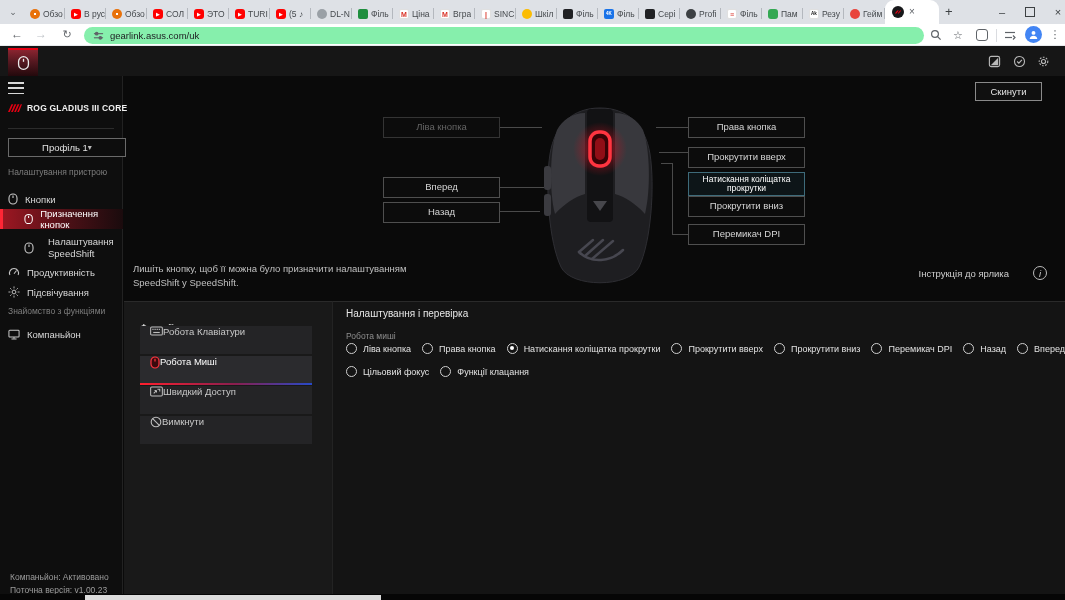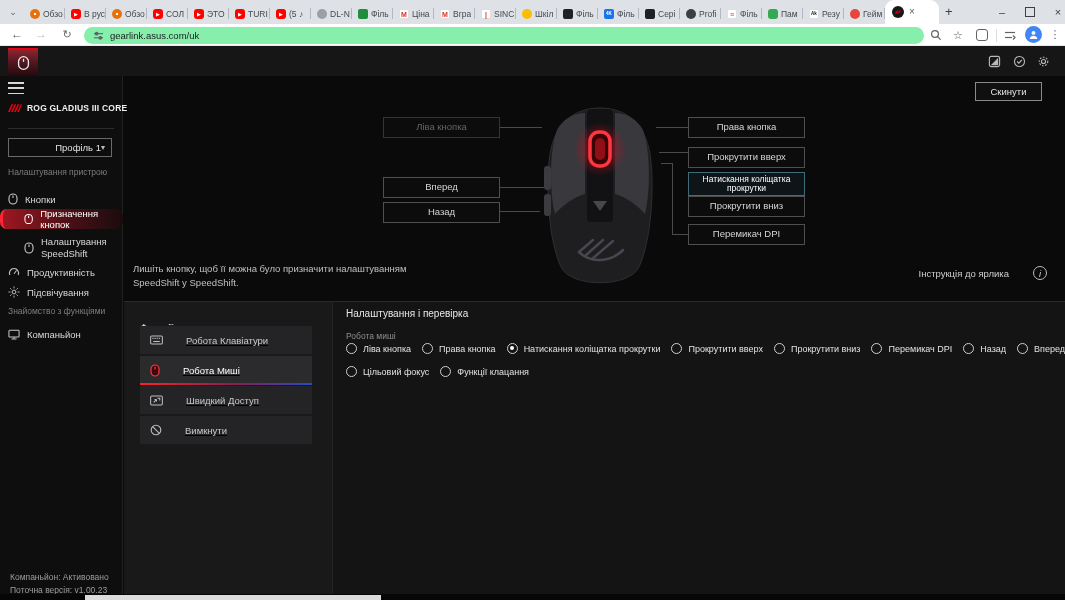--- a/index.html
+++ b/index.html
@@ -60,7 +60,7 @@
   .devname{position:absolute;left:8px;top:103px;display:flex;align-items:center;gap:5px;}
   .devname span{font-size:8.5px;font-weight:bold;color:#f0f0f0;letter-spacing:.2px;}
   .sb-div{position:absolute;left:8px;top:128px;width:106px;height:1px;background:#2c2c2c;}
-  .profile{position:absolute;left:8px;top:138px;width:104px;height:19px;border:1px solid #6a6a6a;background:#0d0d0d;display:flex;align-items:center;justify-content:flex-end;padding:0 6px;box-sizing:border-box;cursor:pointer;}
+  .profile{position:absolute;left:8px;top:138px;width:118px;height:19px;border:1px solid #6a6a6a;background:#0d0d0d;display:flex;align-items:center;justify-content:center;padding:0 6px;box-sizing:border-box;cursor:pointer;}
   .profile span{font-size:9.5px;color:#e0e0e0;}
   .profile b{font-size:8px;color:#bbb;font-weight:normal;}
   .sb-label{position:absolute;left:8px;font-size:8.5px;color:#7e7e7e;}

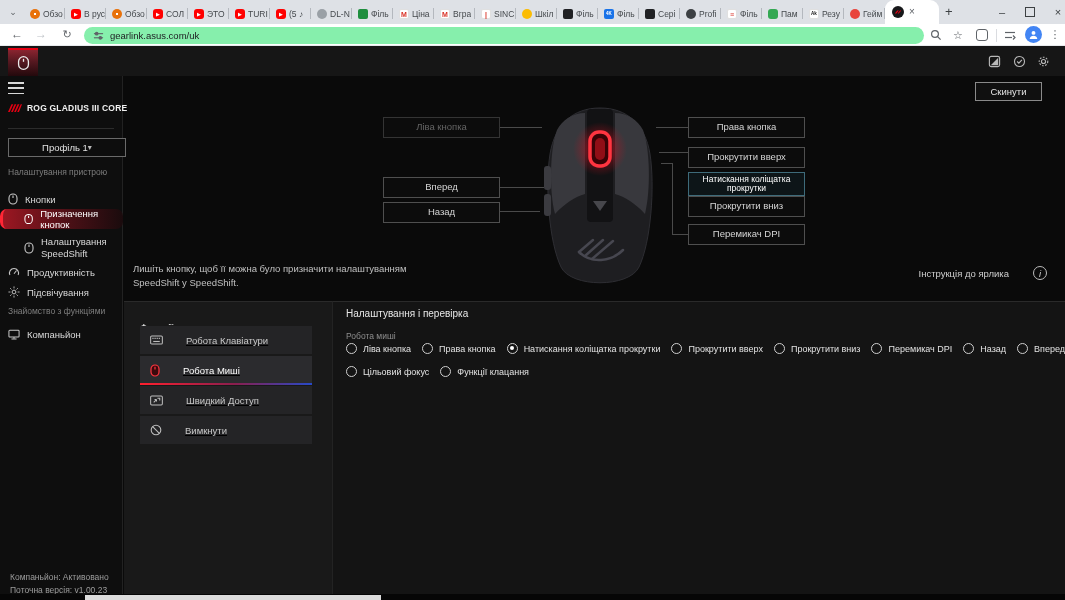--- a/index.html
+++ b/index.html
@@ -67,7 +67,7 @@
   .sb-item{position:absolute;left:0;width:123px;height:20px;display:flex;align-items:center;gap:7px;padding-left:8px;box-sizing:border-box;cursor:pointer;}
   .sb-item span{font-size:9.5px;color:#d9d9d9;}
   .sb-sub{padding-left:24px;}
-  .sb-active{background:linear-gradient(90deg,#9c1722 0%,#4b1016 55%,#1a0b0d 100%);border-left:3px solid #ff2635;padding-left:21px;border-radius:7px;}
+  .sb-active{background:linear-gradient(90deg,#9c1722 0%,#4b1016 55%,#1a0b0d 100%);border-left:3px solid #ff2635;padding-left:21px;}
   .sb-active span{color:#fff;}
   .sb-wrap{height:34px;align-items:center;}
   .sb-wrap span{line-height:1.25;width:72px;}

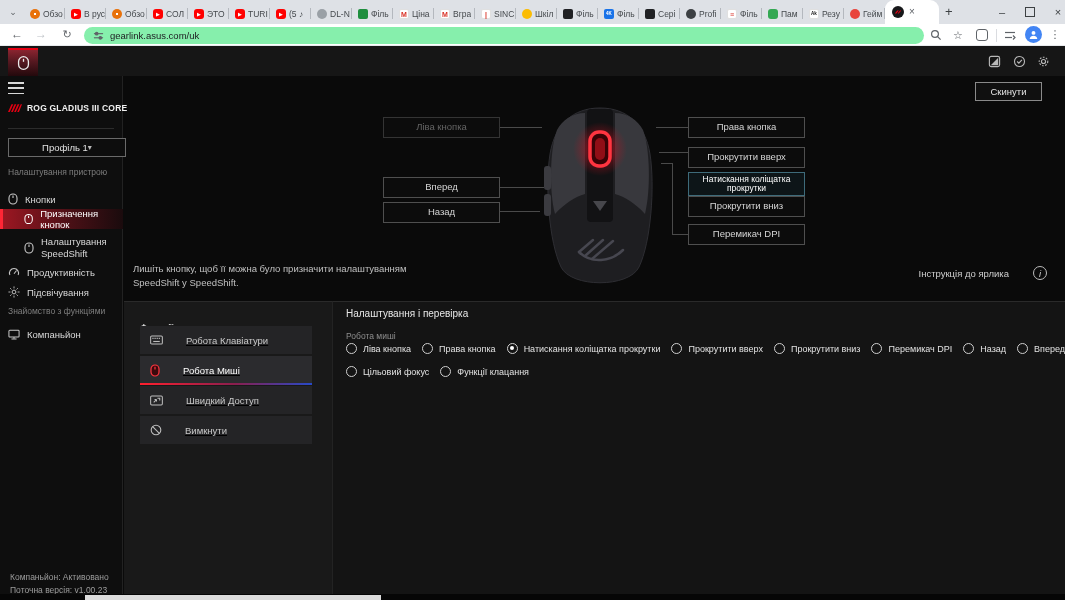--- a/index.html
+++ b/index.html
@@ -70,7 +70,7 @@
   .sb-active{background:linear-gradient(90deg,#9c1722 0%,#4b1016 55%,#1a0b0d 100%);border-left:3px solid #ff2635;padding-left:21px;}
   .sb-active span{color:#fff;}
   .sb-wrap{height:34px;align-items:center;}
-  .sb-wrap span{line-height:1.25;width:72px;}
+  .sb-wrap span{line-height:1.25;width:72px;margin-left:7px;}
   .sb-foot{position:absolute;left:10px;font-size:8.5px;color:#9c9c9c;}
 
   

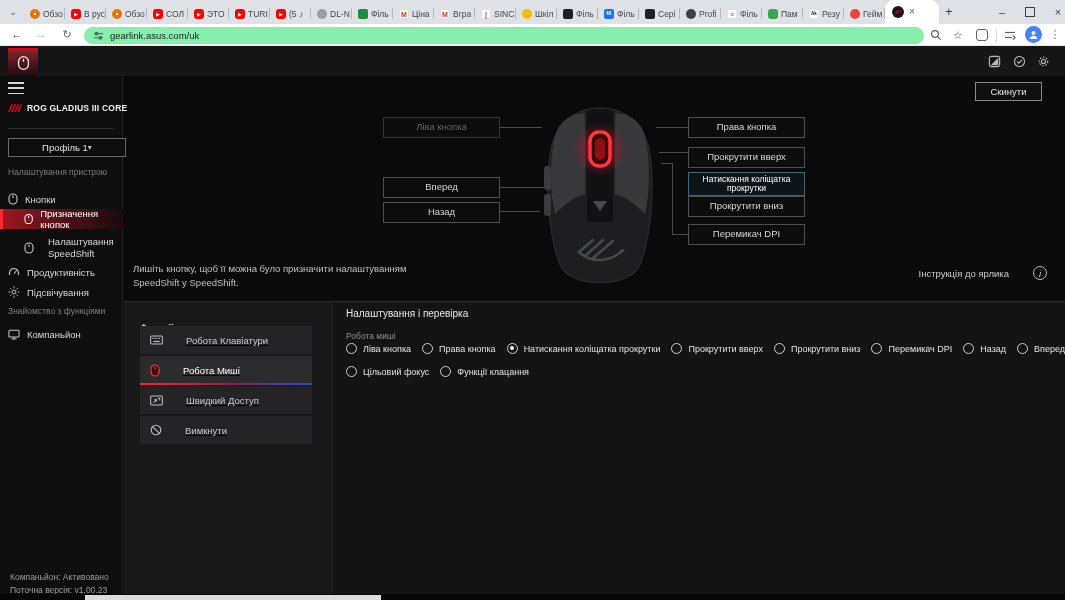--- a/index.html
+++ b/index.html
@@ -96,7 +96,7 @@
   .panel-right{position:absolute;left:332px;top:301px;width:733px;height:299px;background:#141414;border-top:1px solid #2a2a2a;border-left:1px solid #232323;box-sizing:border-box;}
   .func-title{position:absolute;left:140px;top:323px;font-size:10px;color:#e5e5e5;}
   .func-list{position:absolute;left:140px;top:326px;width:172px;display:flex;flex-direction:column;gap:2px;}
-  .func-item{position:relative;height:28px;background:#242426;display:flex;align-items:center;gap:23px;padding-left:10px;box-sizing:border-box;cursor:pointer;text-decoration:underline;}
+  .func-item{position:relative;height:28px;background:#242426;display:flex;align-items:flex-start;gap:0;padding-left:10px;box-sizing:border-box;cursor:pointer;}
   .func-item span{font-size:9.5px;color:#c9c9c9;}
   .func-item.active{background:#2b2b2e;}
   .func-item.active span{color:#fff;}

